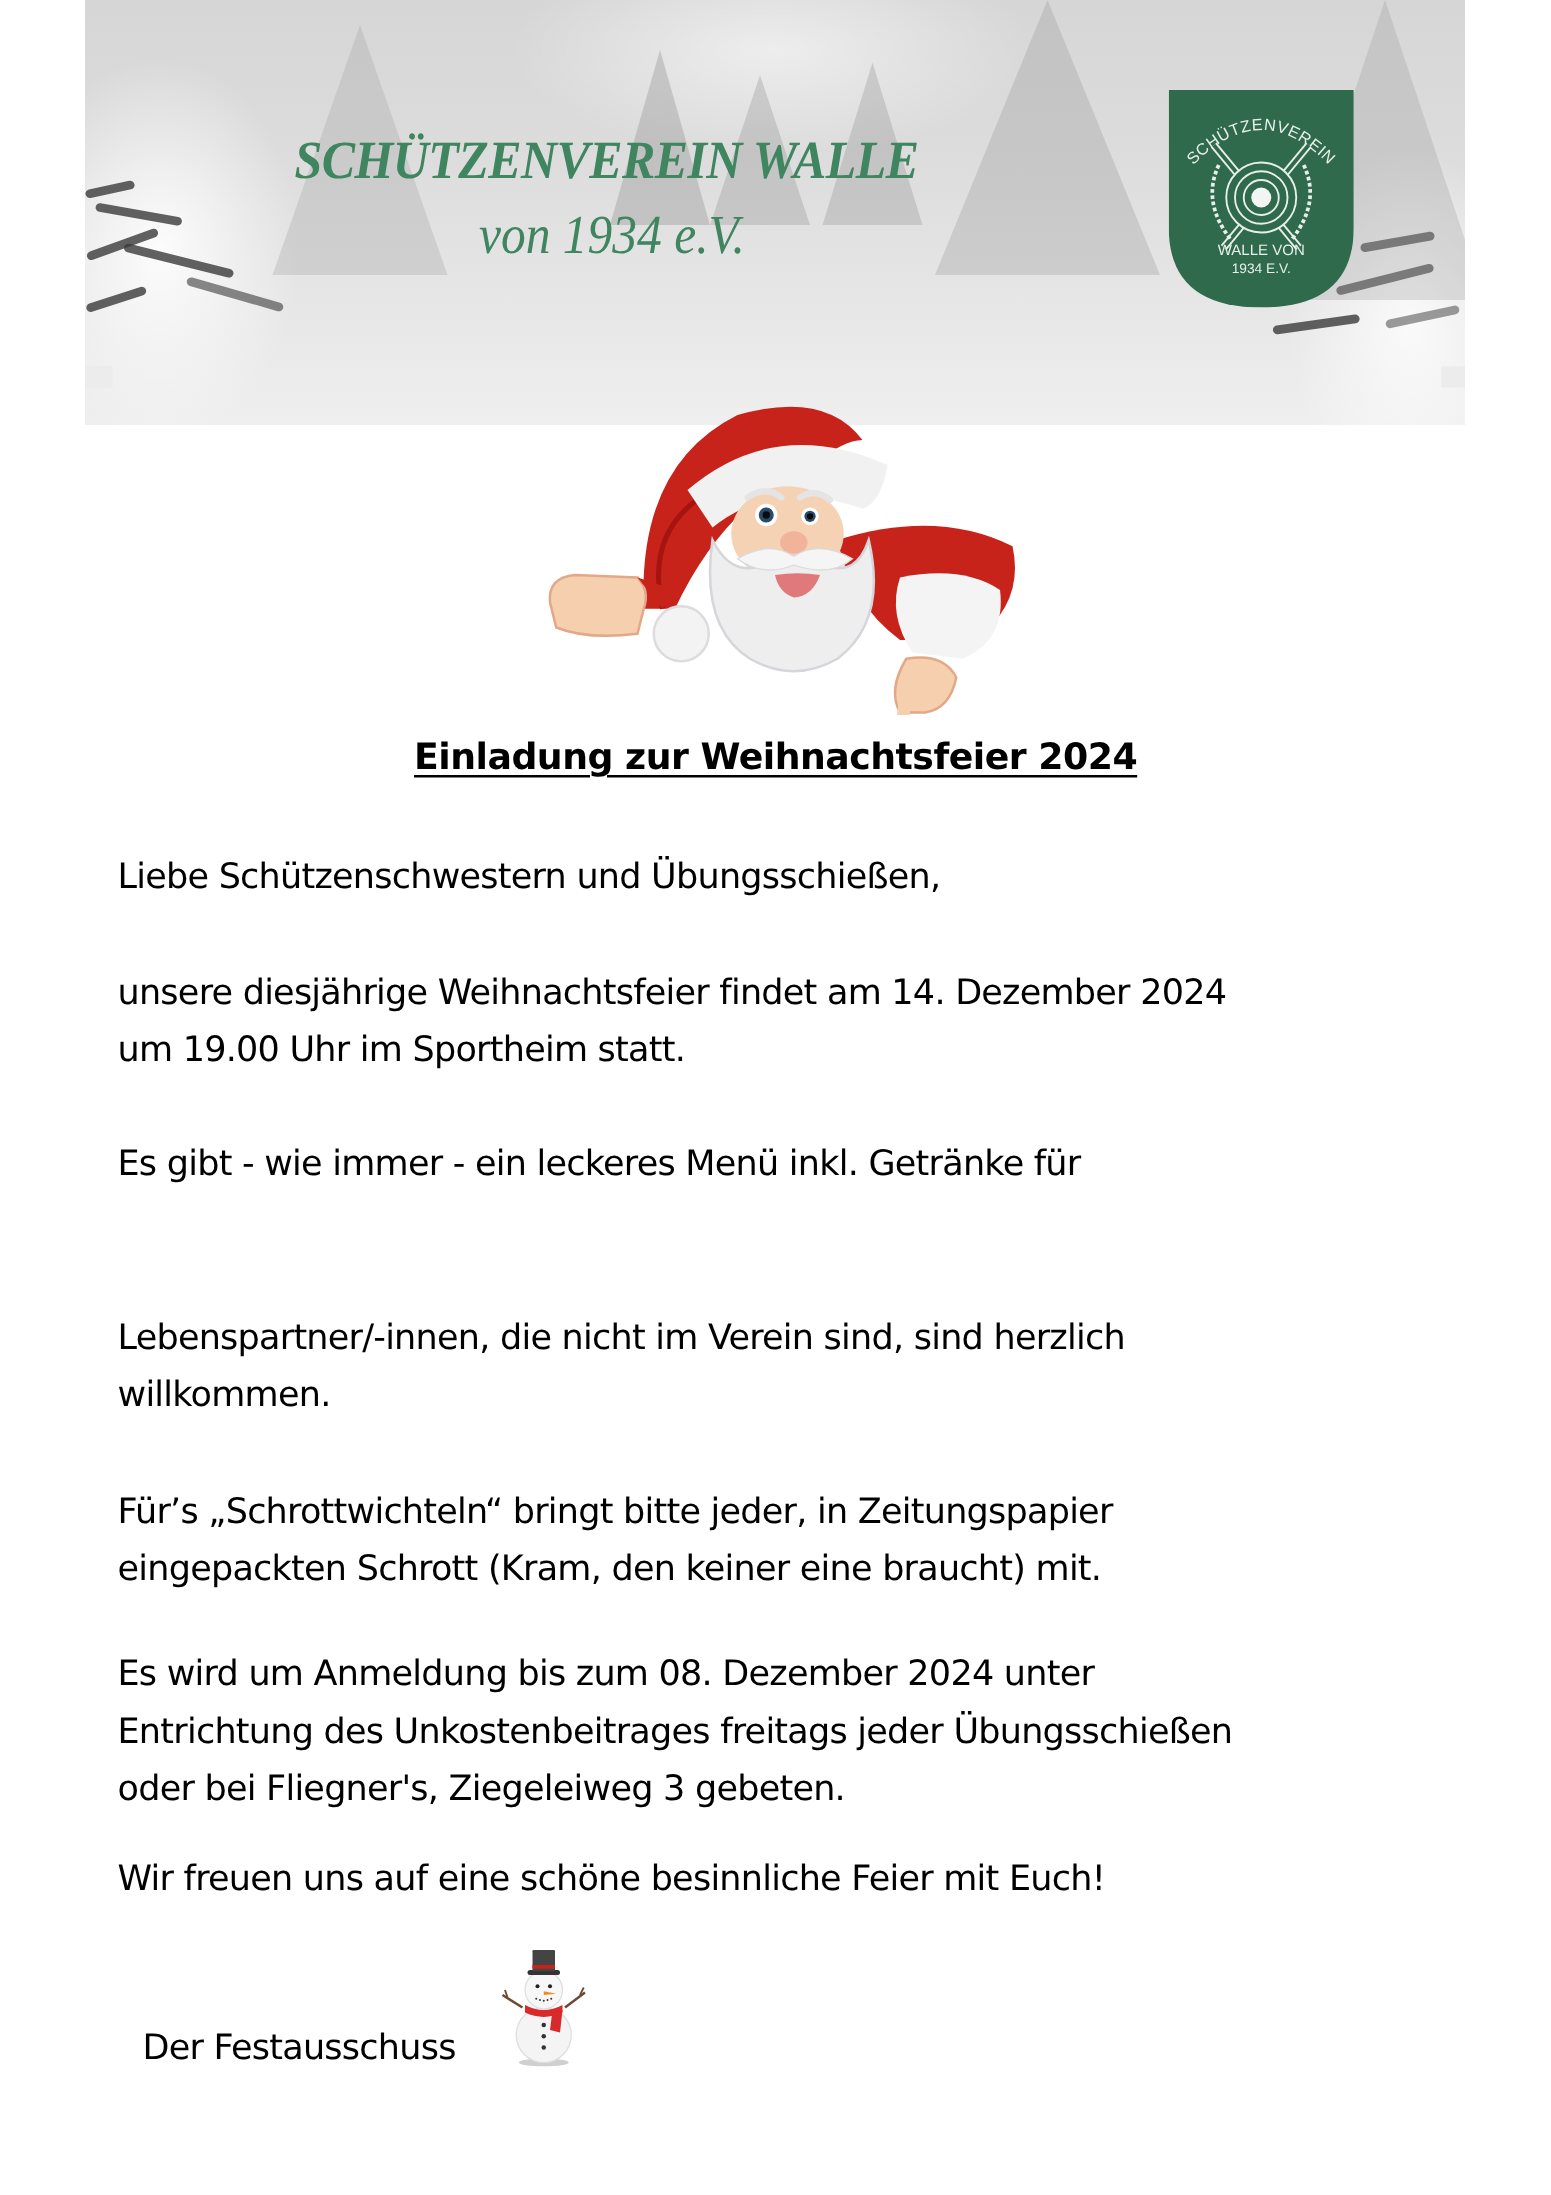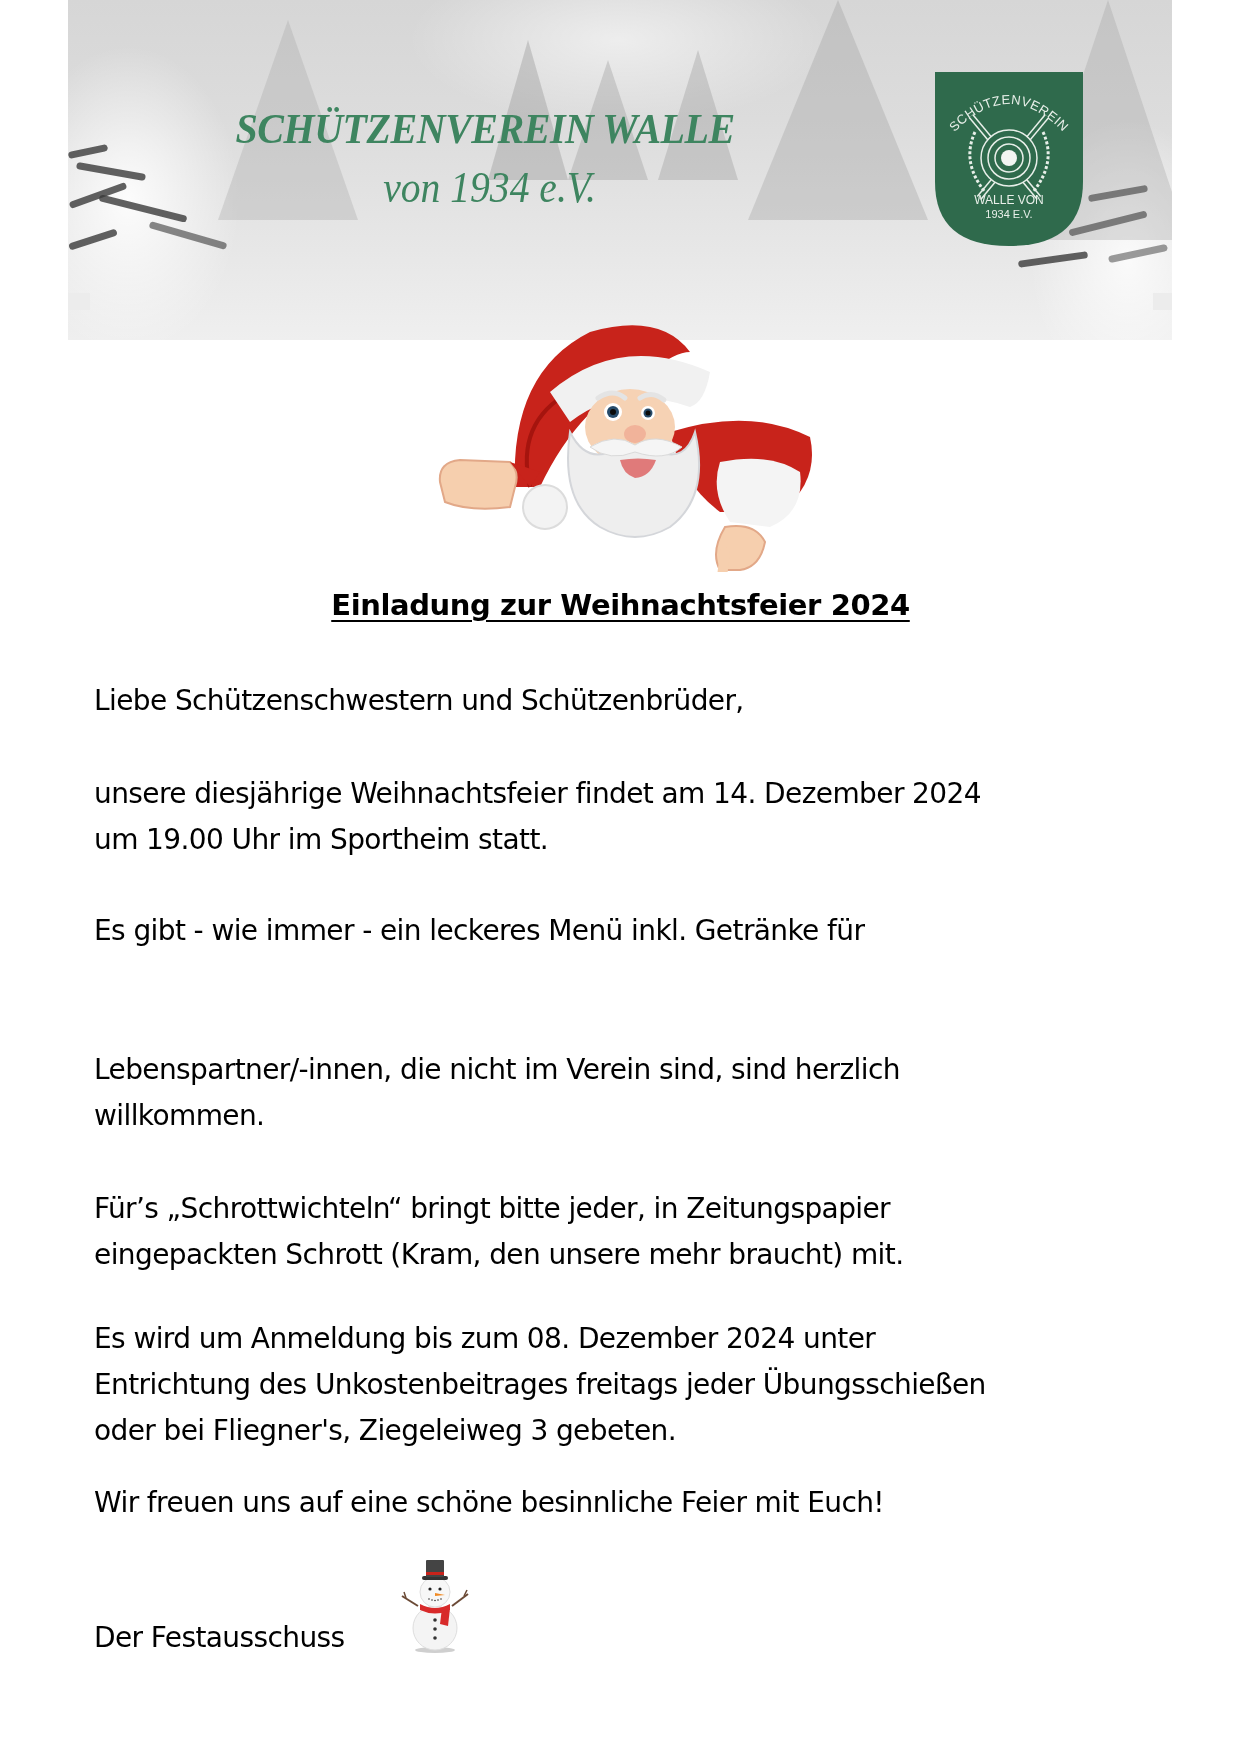--- a/index.html
+++ b/index.html
@@ -176,7 +176,7 @@
   <span>Einladung zur Weihnachtsfeier 2024</span>
 </div>
 
-<p class="para doc-text p-greeting">Liebe Schützenschwestern und Schützenbrüder,</p>
+<p class="para doc-text p-greeting">Liebe Schützenschwestern und Übungsschießen,</p>
 
 <p class="para doc-text p-1">
   <span>unsere diesjährige Weihnachtsfeier findet am 14. Dezember 2024</span><br>

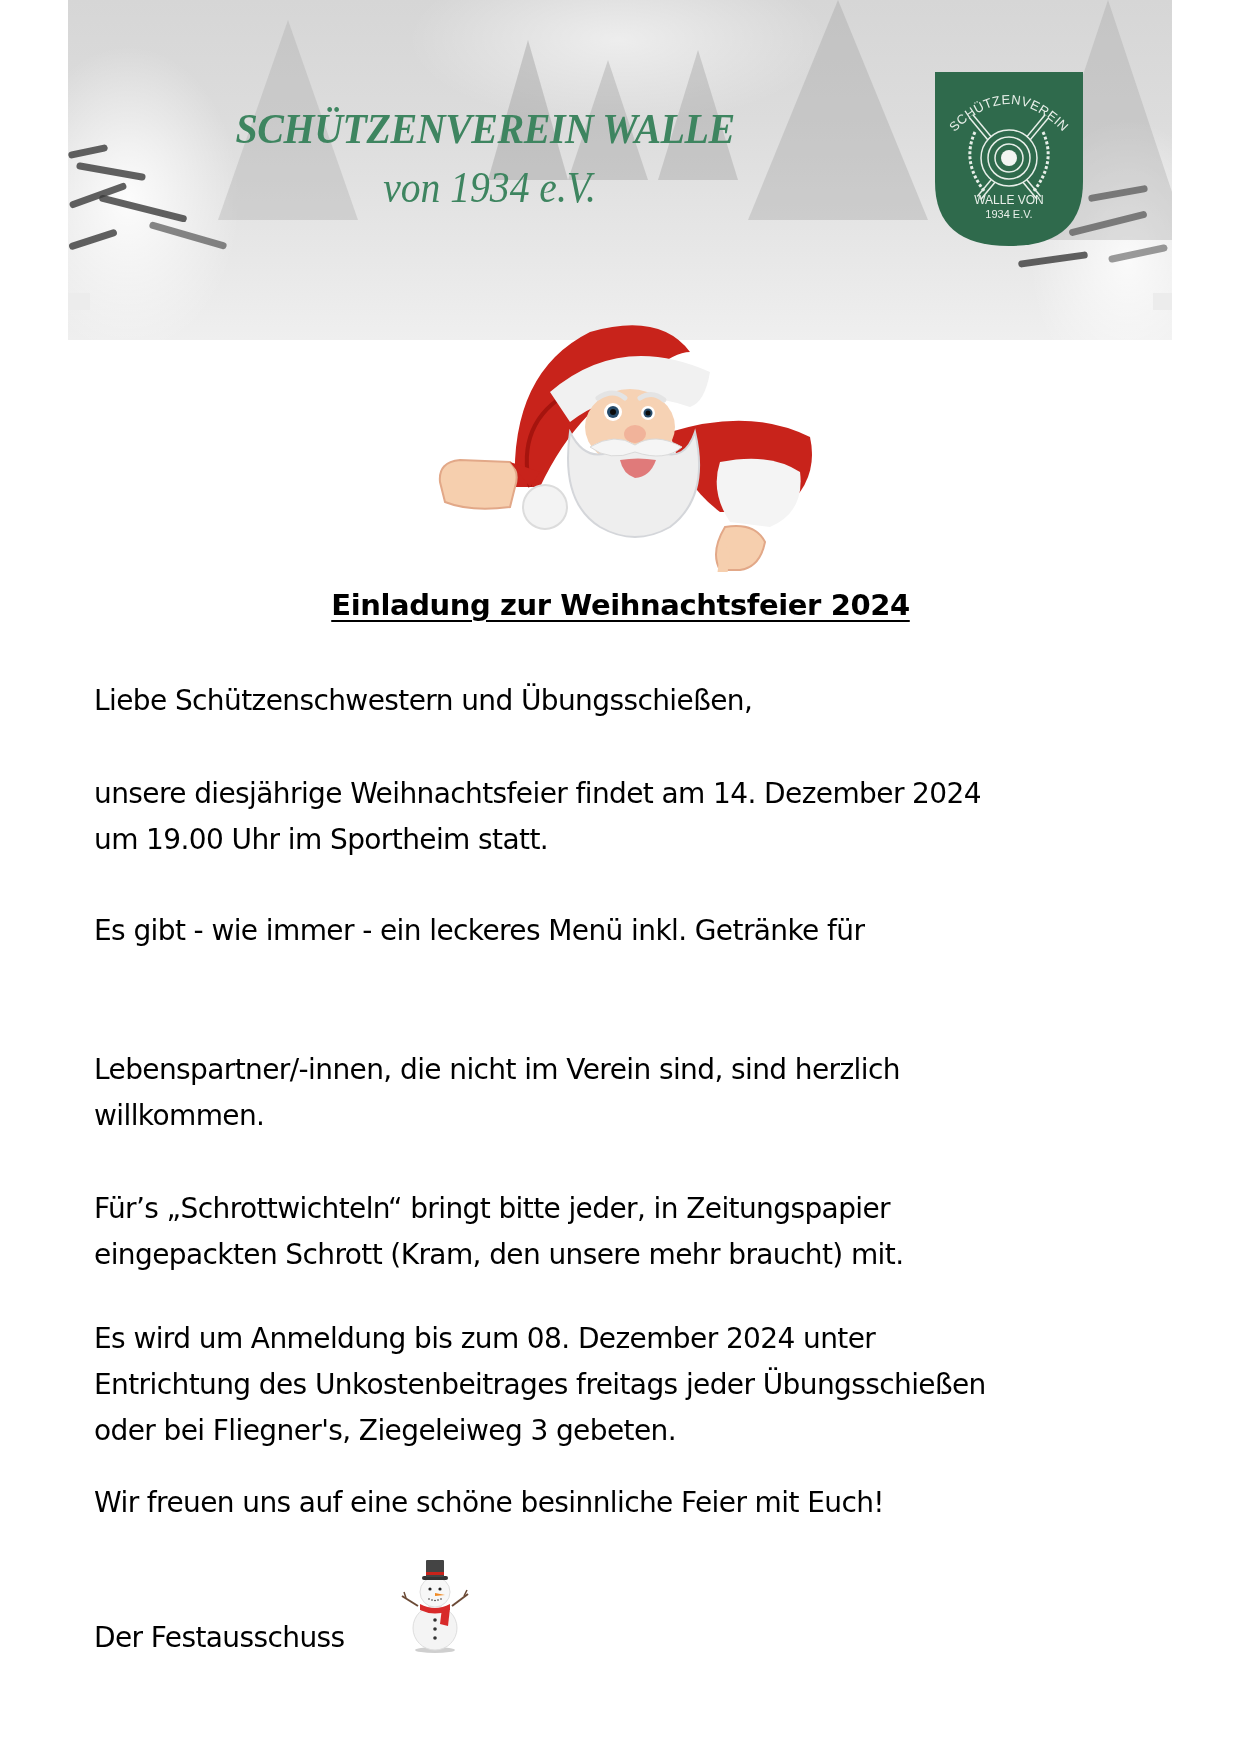--- a/index.html
+++ b/index.html
@@ -194,7 +194,7 @@
 
 <p class="para doc-text p-4">
   <span>Für’s „Schrottwichteln“ bringt bitte jeder, in Zeitungspapier</span><br>
-  <span>eingepackten Schrott (Kram, den unsere mehr braucht) mit.</span>
+  <span>eingepackten Schrott (Kram, den keiner eine braucht) mit.</span>
 </p>
 
 <p class="para doc-text p-5">

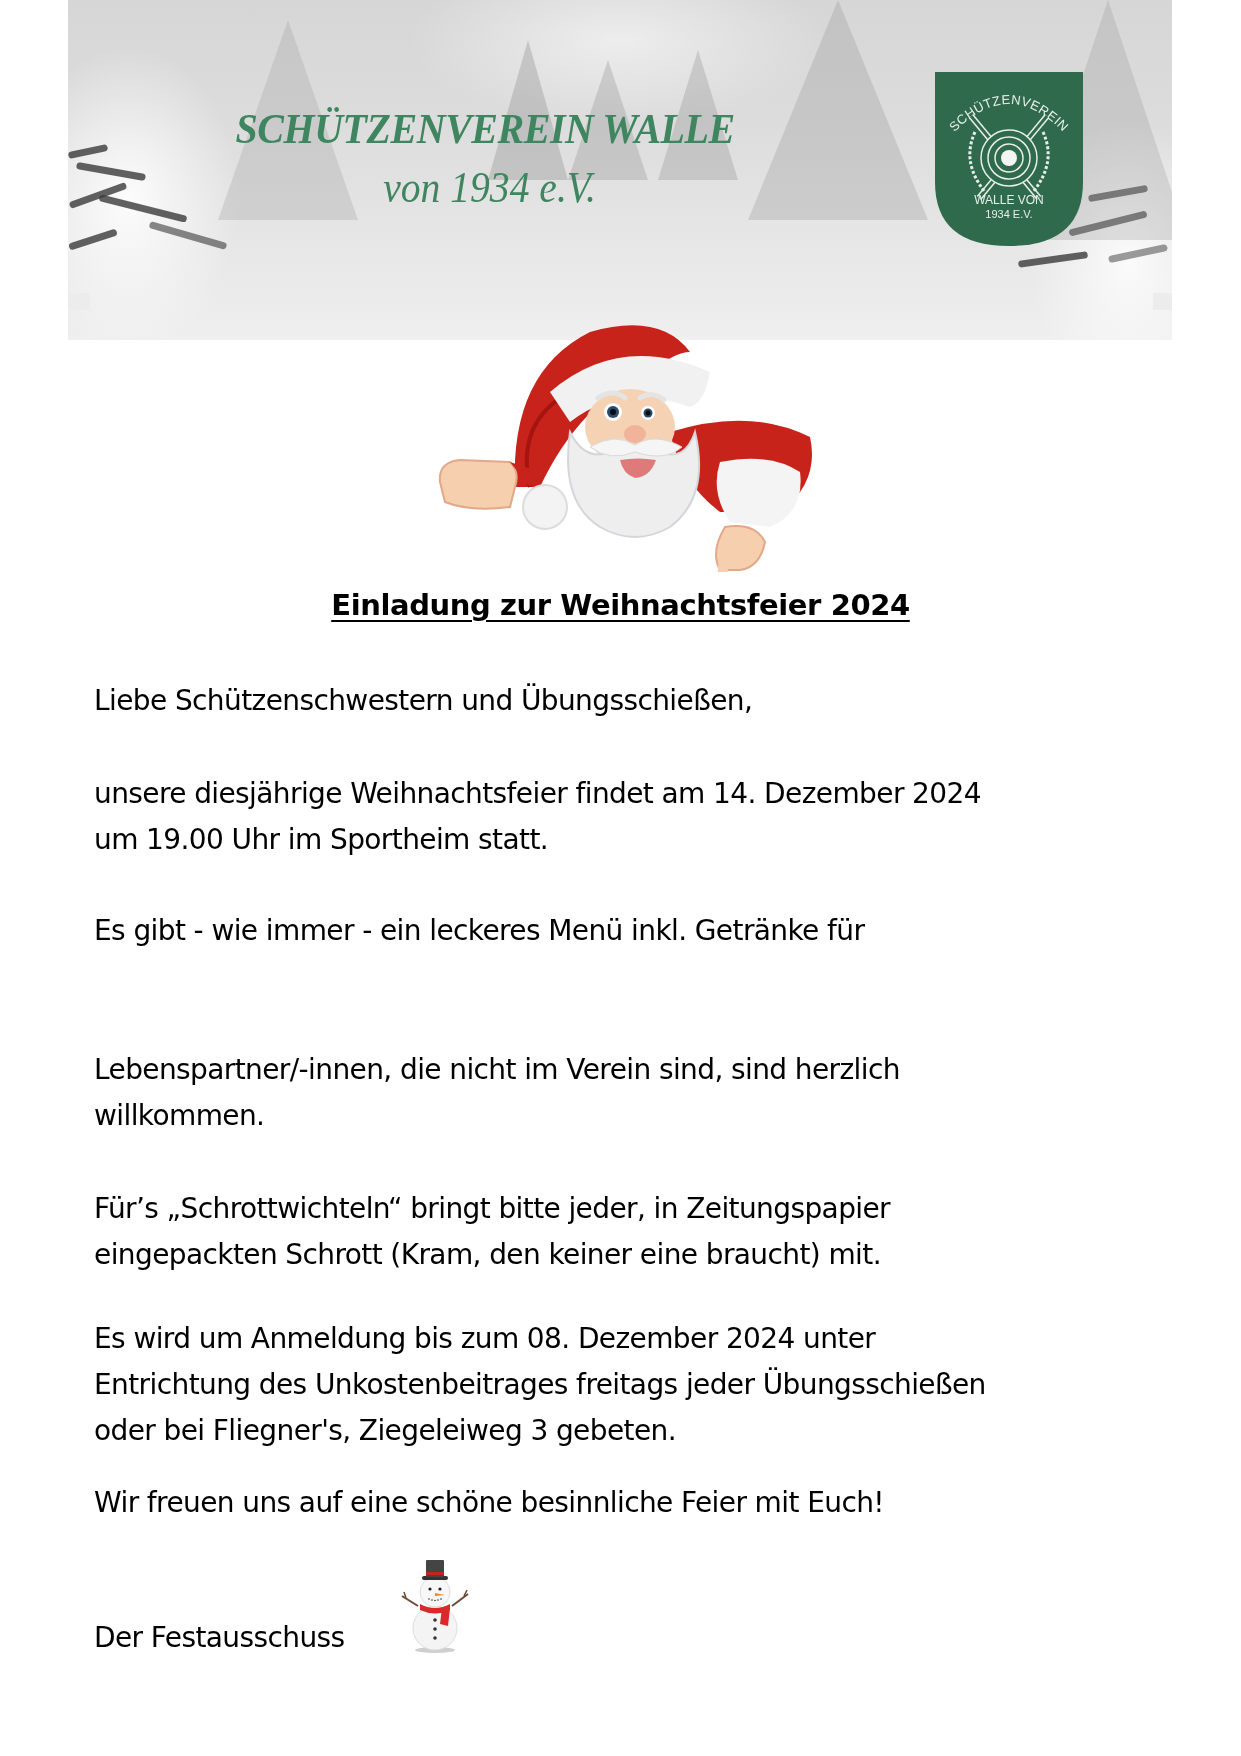--- a/index.html
+++ b/index.html
@@ -62,7 +62,7 @@
   .p-4 { top: 1186px; }
   .p-5 { top: 1316px; }
   .p-6 { top: 1480px; }
-  .p-sign { top: 1615px; }
+  .p-sign { top: 1615px; margin-left: 20px; }
 
   .snowman { position: absolute; left: 398px; top: 1558px; width: 74px; height: 96px; }
 </style>

